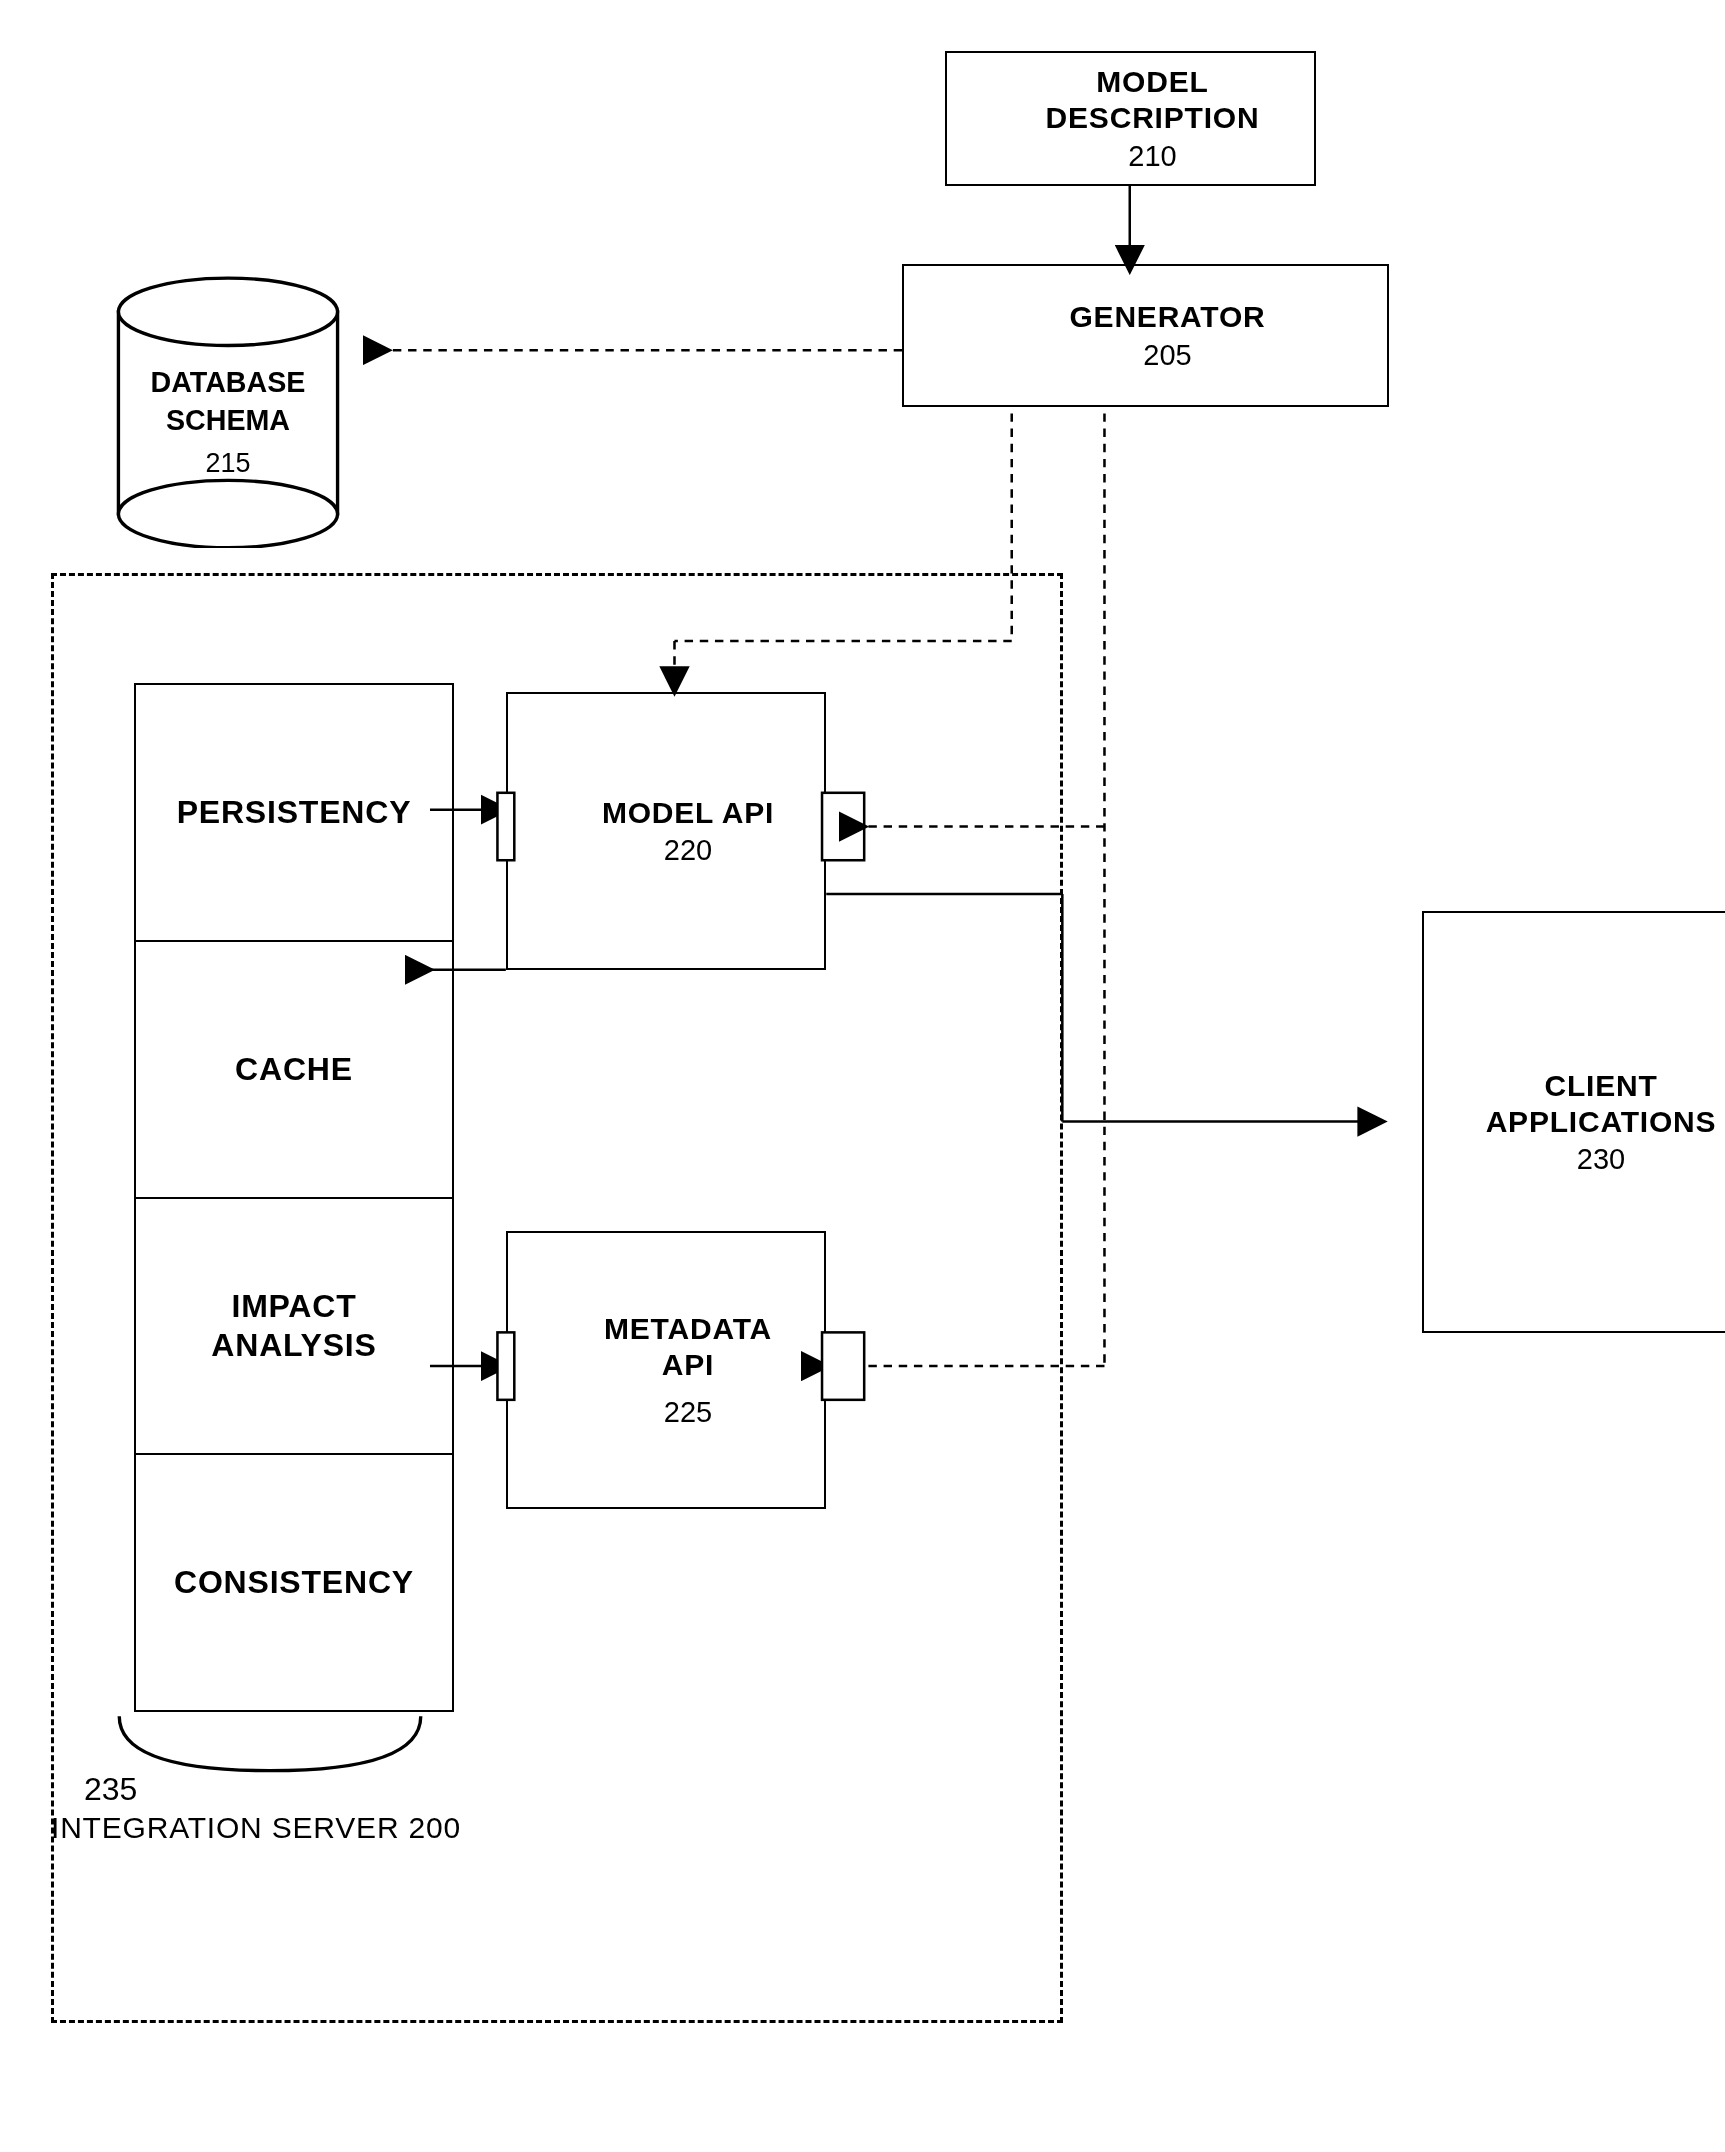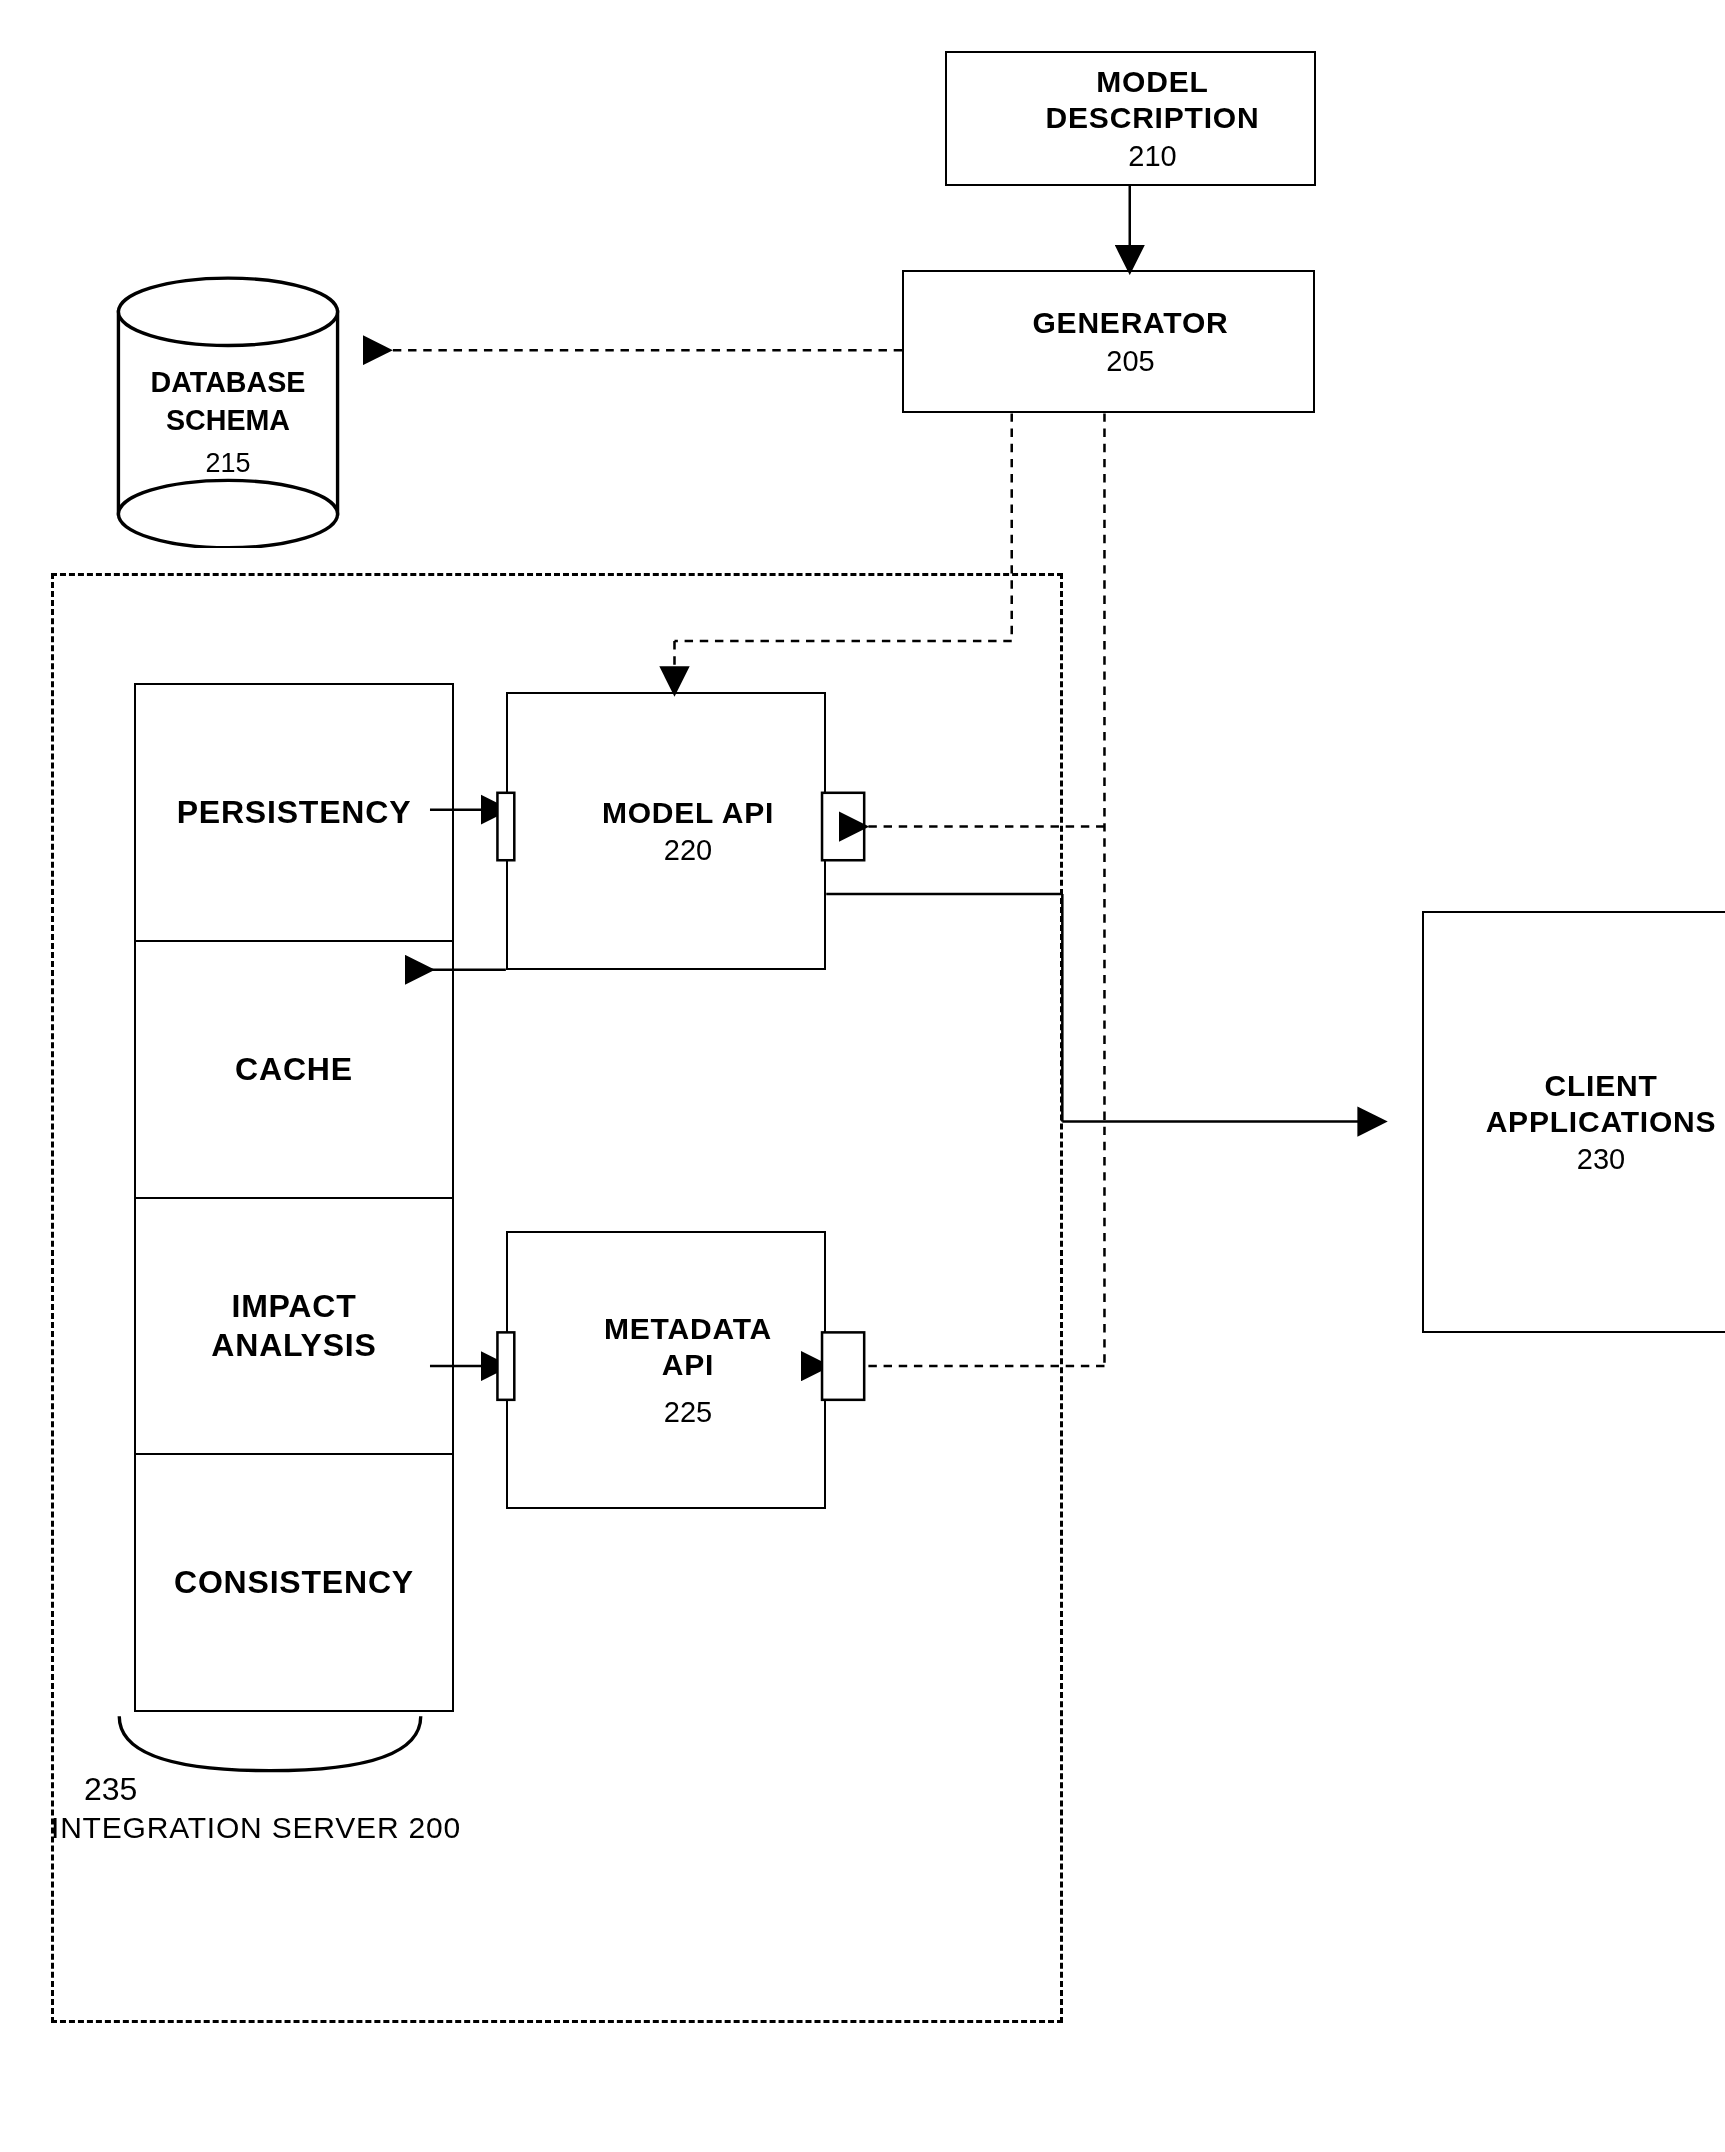--- a/index.html
+++ b/index.html
@@ -55,9 +55,9 @@
 
     
     .generator {
-      top: 270px;
+      top: 264px;
       left: 902px;
-      width: 413px;
+      width: 487px;
       height: 143px;
     }
 

